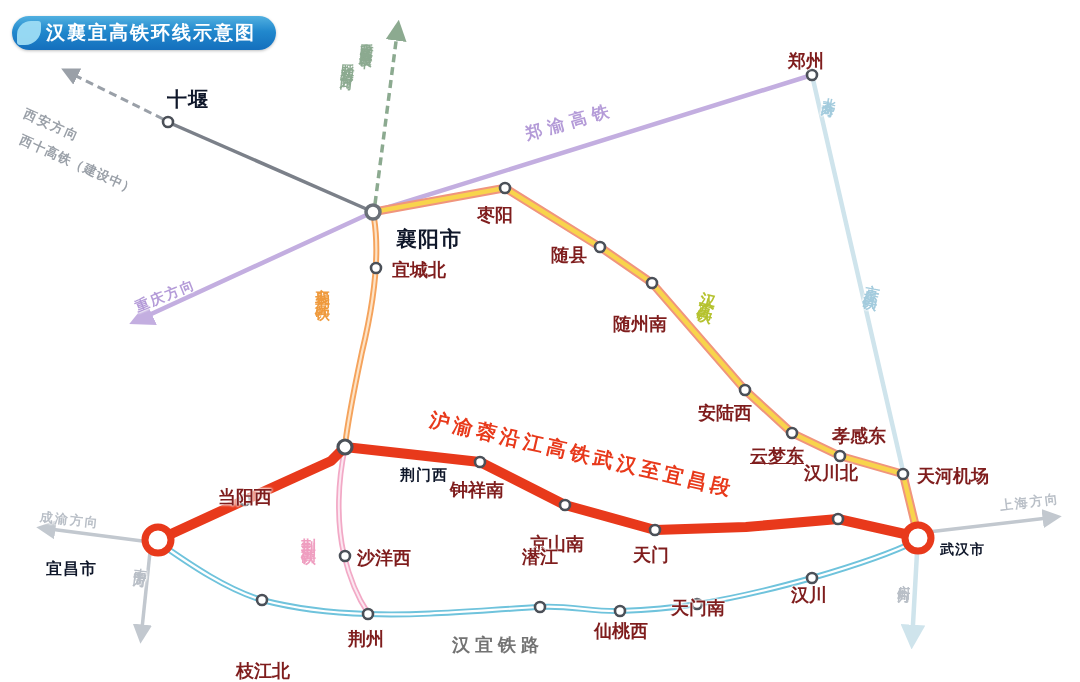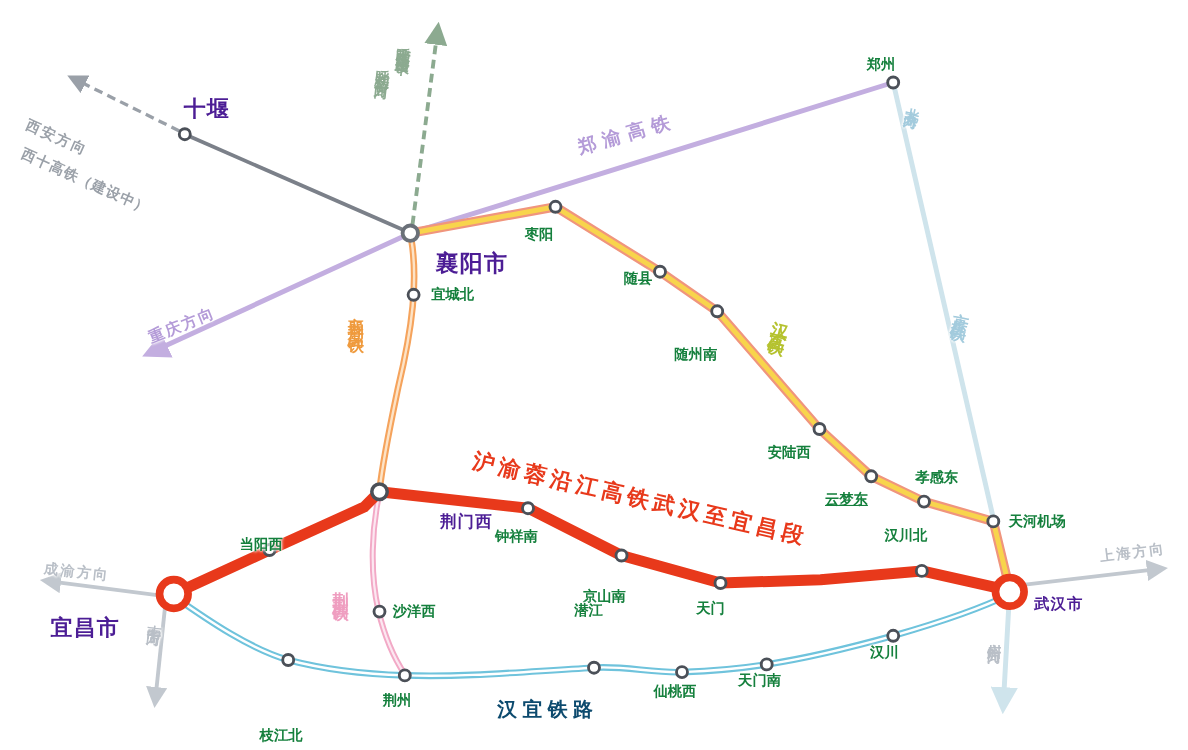--- a/index.html
+++ b/index.html
@@ -107,6 +107,10 @@
     <circle cx="918" cy="538" r="13" fill="#fff" stroke="#e8391b" stroke-width="7"></circle>
   </svg>
 
+  <div class="badge">
+    <span class="badge-accent"></span>
+    <span>汉襄宜高铁环线示意图</span>
+  </div>
 
   <div class="lbl city" style="left:167px;top:88px;font-size:20px;">十堰</div>
   <div class="lbl city" style="left:396px;top:228px;font-size:21px;">襄阳市</div>

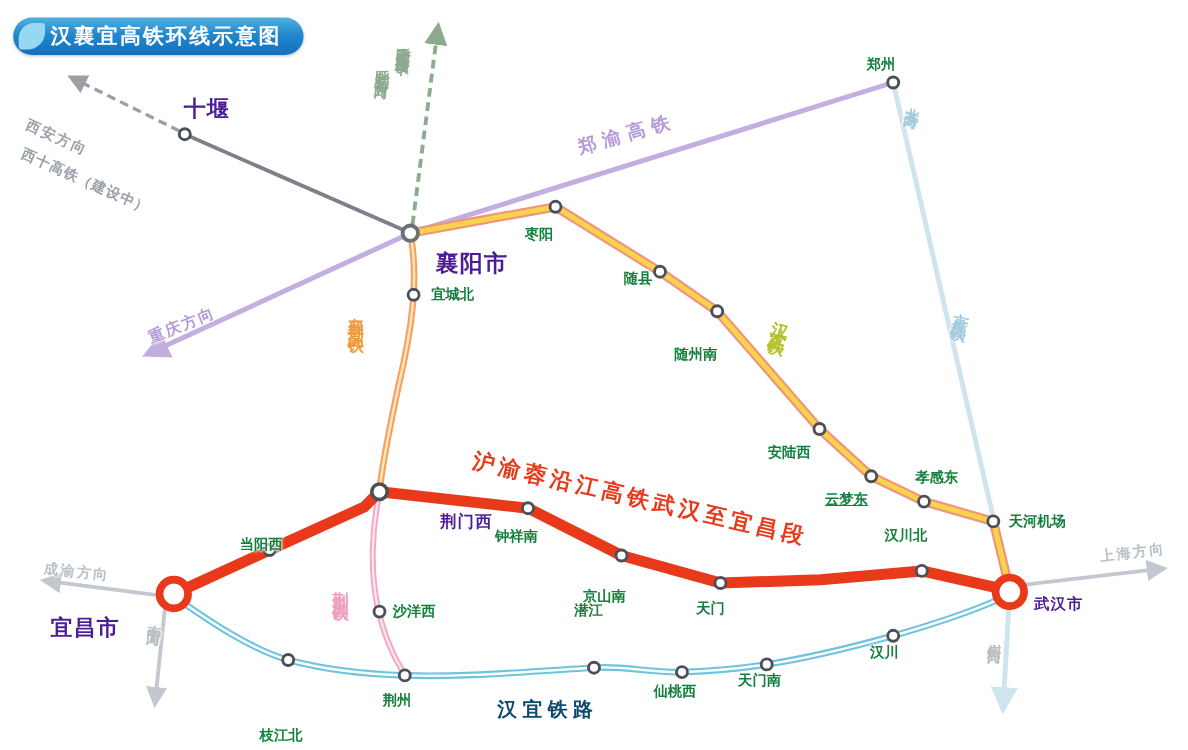--- a/index.html
+++ b/index.html
@@ -10,7 +10,7 @@
 
   .lbl { position:absolute; white-space:nowrap; line-height:1.1;
          text-shadow:0 0 3px #fff, 0 0 3px #fff, 0 0 2px #fff; }
-  .station { font-size:13px; font-weight:600; color:#15803d; }
+  .station { font-size:18px; font-weight:600; color:#7f1d1d; }
   .city { font-weight:800; color:#4c1d95; letter-spacing:1px; }
   .linelbl { font-weight:800; }
   .dirlbl { font-weight:600; }

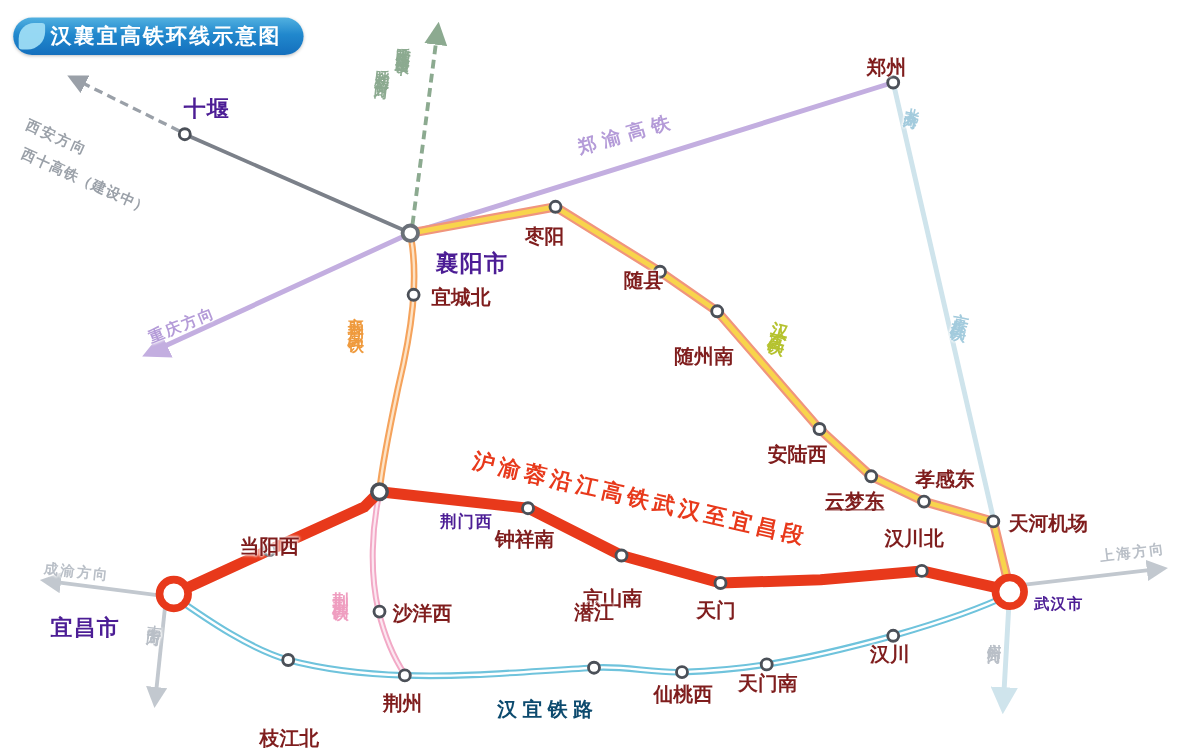--- a/index.html
+++ b/index.html
@@ -11,7 +11,7 @@
   .lbl { position:absolute; white-space:nowrap; line-height:1.1;
          text-shadow:0 0 3px #fff, 0 0 3px #fff, 0 0 2px #fff; }
   .station { font-size:18px; font-weight:600; color:#7f1d1d; }
-  .city { font-weight:800; color:#4c1d95; letter-spacing:1px; }
+  .city { font-weight:800; color:#0f172a; letter-spacing:1px;font-family:Liberation Serif, serif; }
   .linelbl { font-weight:800; }
   .dirlbl { font-weight:600; }
   .vert { writing-mode:vertical-rl; -webkit-text-orientation:upright; text-orientation:upright; }

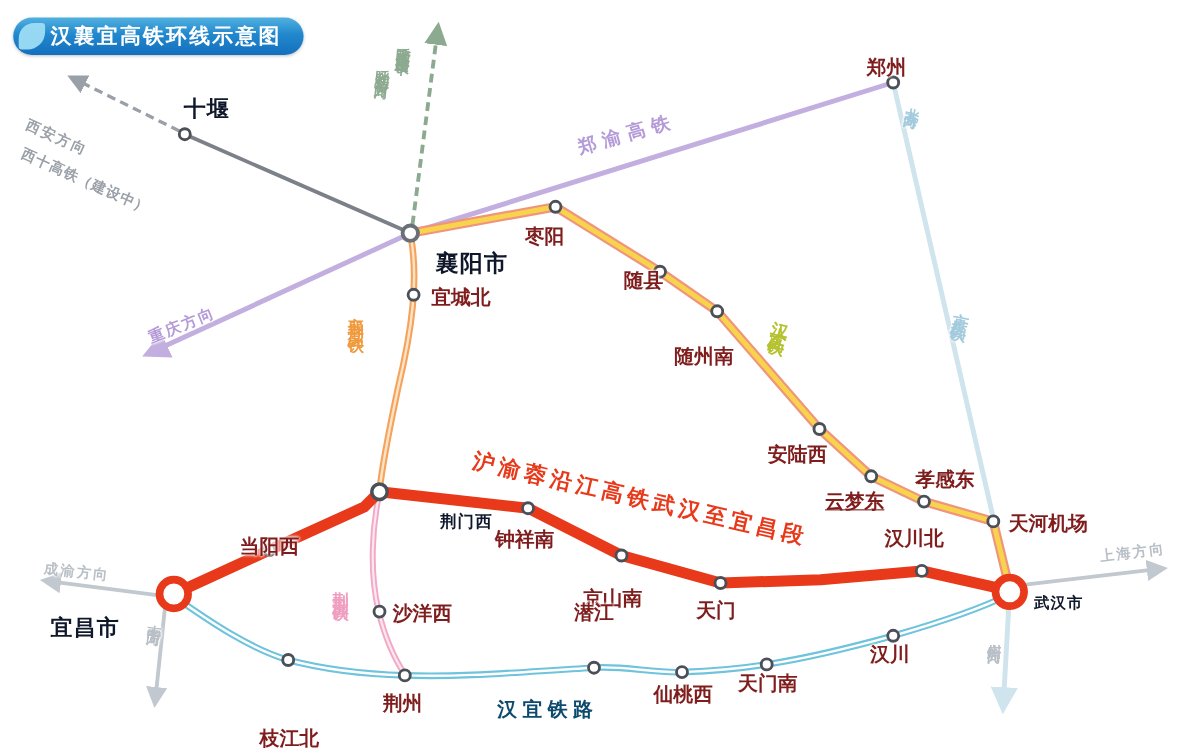--- a/index.html
+++ b/index.html
@@ -120,7 +120,7 @@
 
   <div class="lbl station" style="left:788px;top:52px;">郑州</div>
   <div class="lbl station" style="left:477px;top:206px;">枣阳</div>
-  <div class="lbl station" style="left:551px;top:246px;margin-left:16px;">随县</div>
+  <div class="lbl station" style="left:551px;top:246px;">随县</div>
   <div class="lbl station" style="left:613px;top:299px;margin-top:16px;">随州南</div>
   <div class="lbl station" style="left:698px;top:404px;">安陆西</div>
   <div class="lbl station" style="left:750px;top:447px;text-decoration:underline;">云梦东</div>

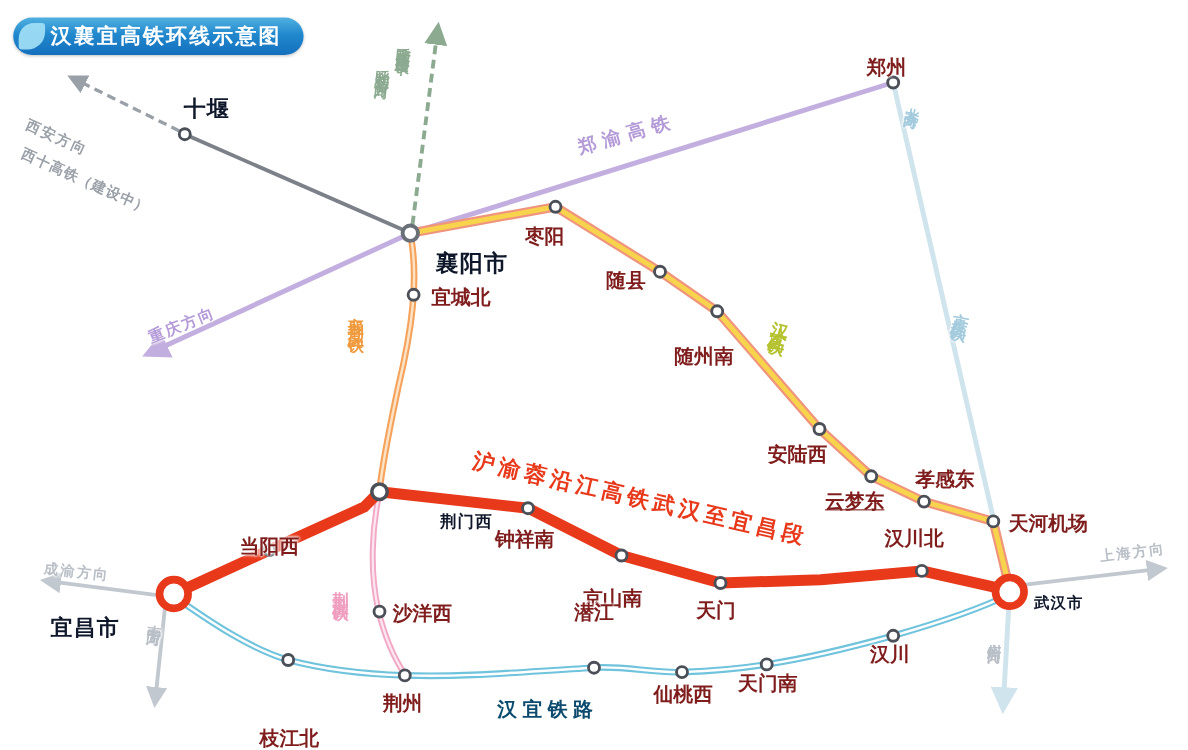--- a/index.html
+++ b/index.html
@@ -126,7 +126,7 @@
   <div class="lbl station" style="left:750px;top:447px;text-decoration:underline;">云梦东</div>
   <div class="lbl station" style="left:832px;top:427px;">孝感东</div>
   <div class="lbl station" style="left:917px;top:467px;">天河机场</div>
-  <div class="lbl station" style="left:804px;top:480px;text-align:center;">汉川北</div>
+  <div class="lbl station" style="left:804px;top:464px;text-align:center;">汉川北</div>
   <div class="lbl station" style="left:633px;top:546px;">天门</div>
   <div class="lbl station" style="left:530px;top:535px;">京山南</div>
   <div class="lbl station" style="left:450px;top:481px;">钟祥南</div>

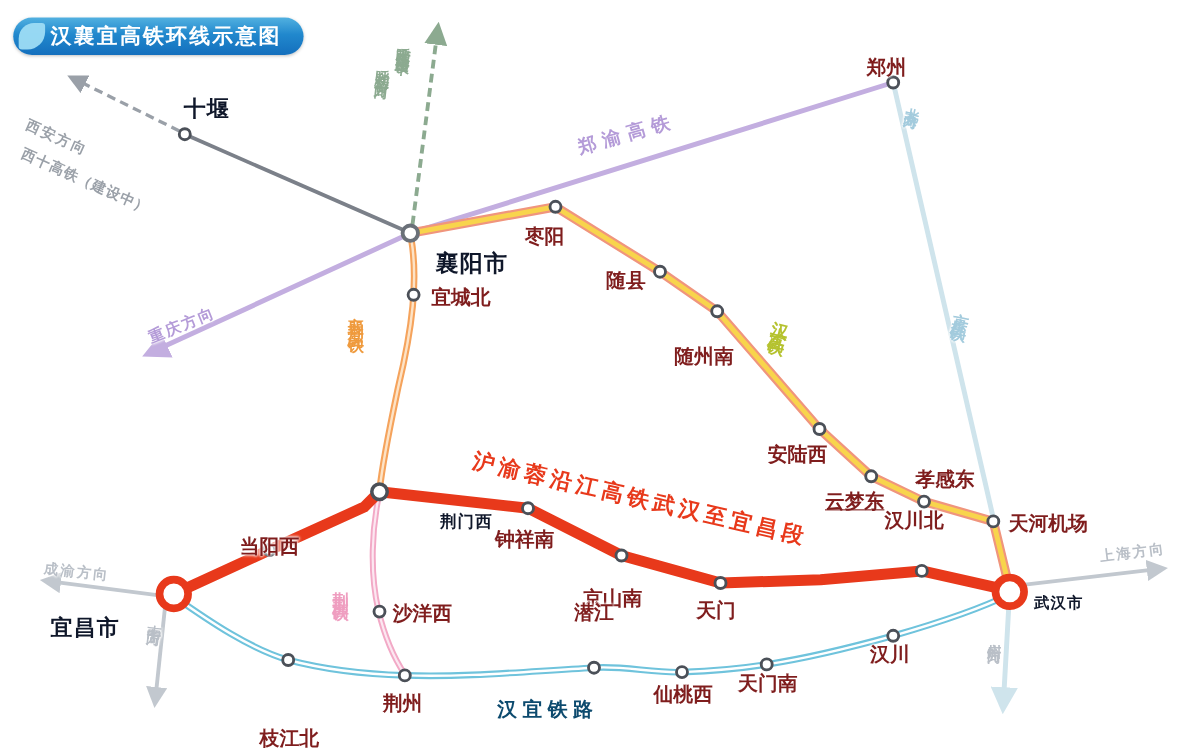--- a/index.html
+++ b/index.html
@@ -115,7 +115,7 @@
   <div class="lbl city" style="left:167px;top:88px;font-size:20px;">十堰</div>
   <div class="lbl city" style="left:396px;top:228px;font-size:21px;">襄阳市</div>
   <div class="lbl city" style="left:360px;top:467px;font-size:15px;margin-left:40px;">荆门西</div>
-  <div class="lbl city" style="left:46px;top:560px;font-size:20px;">宜昌市</div>
+  <div class="lbl city" style="left:46px;top:560px;font-size:16px;">宜昌市</div>
   <div class="lbl city" style="left:940px;top:542px;font-size:14px;">武汉市</div>
 
   <div class="lbl station" style="left:788px;top:52px;">郑州</div>

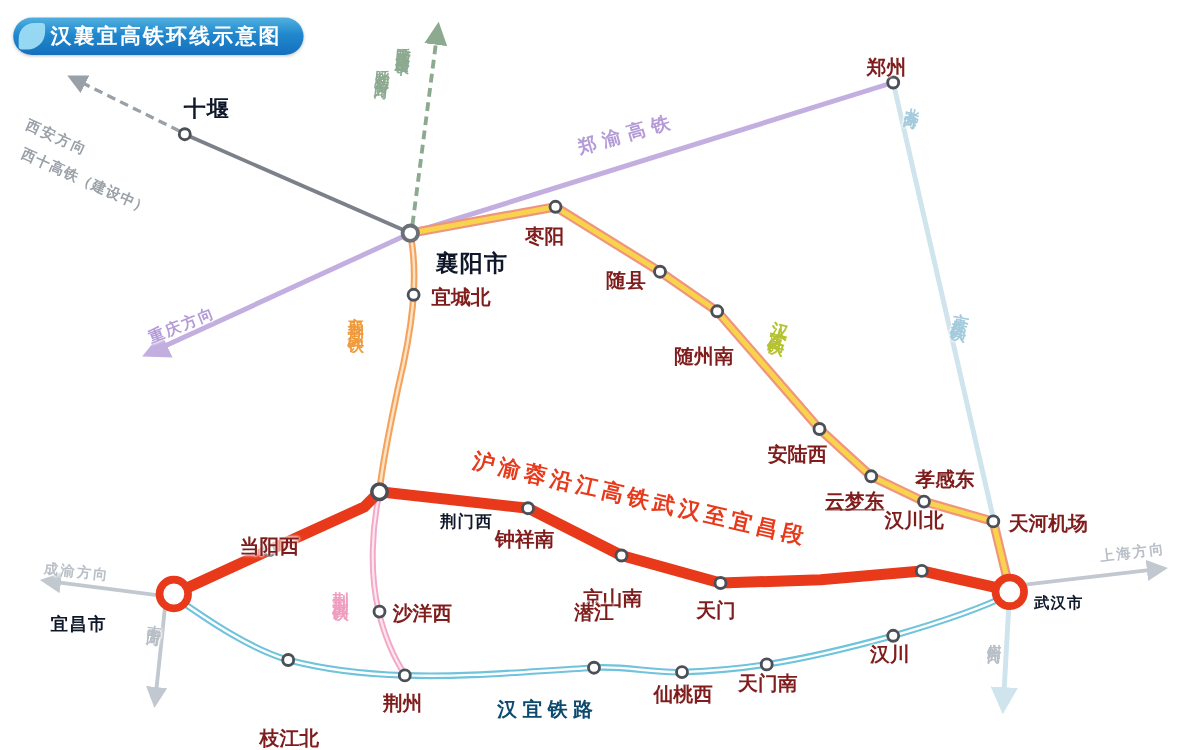--- a/index.html
+++ b/index.html
@@ -137,7 +137,7 @@
   <div class="lbl station" style="left:348px;top:630px;">荆州</div>
   <div class="lbl station" style="left:522px;top:548px;">潜江</div>
   <div class="lbl station" style="left:594px;top:622px;">仙桃西</div>
-  <div class="lbl station" style="left:671px;top:612px;">天门南</div>
+  <div class="lbl station" style="left:671px;top:599px;">天门南</div>
   <div class="lbl station" style="left:791px;top:586px;">汉川</div>
 
   <div class="lbl linelbl rot" style="left:526px;top:126px;font-size:17px;letter-spacing:6px;color:#b49bd8;transform:rotate(-16deg);">郑渝高铁</div>

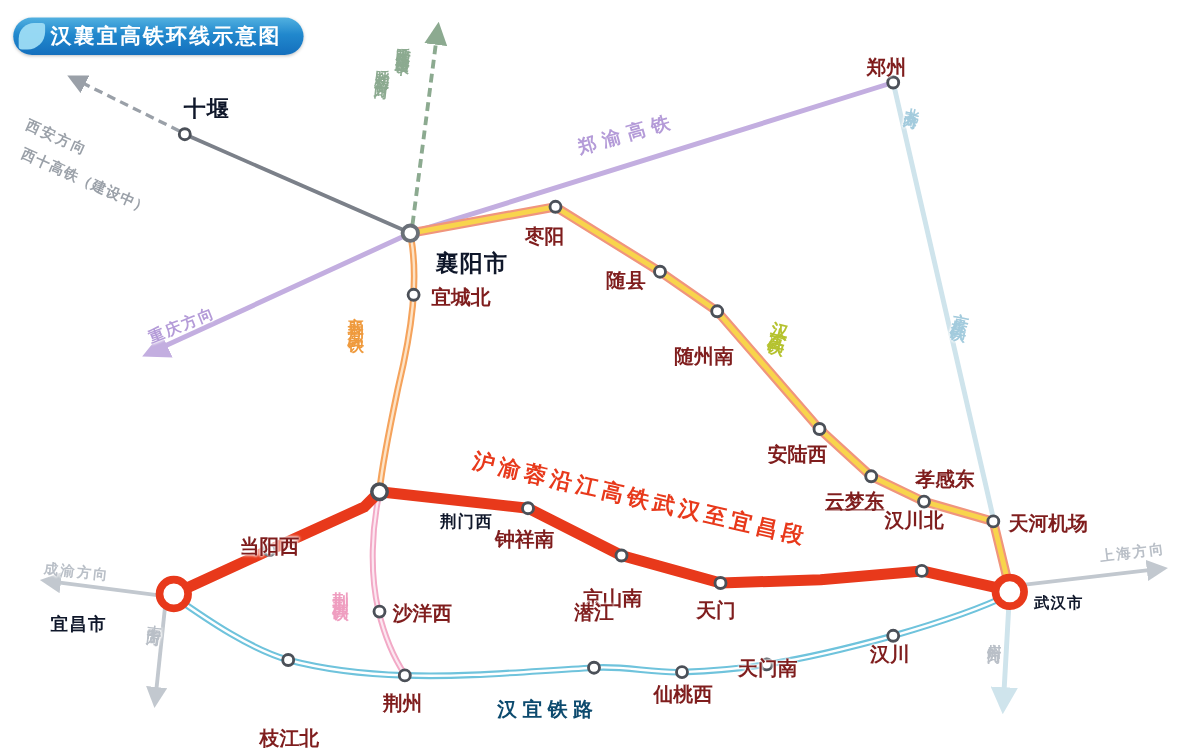--- a/index.html
+++ b/index.html
@@ -145,7 +145,7 @@
   <div class="lbl linelbl vert" style="left:702px;top:280px;font-size:16px;letter-spacing:5px;color:#b5c22f;transform:rotate(14deg);">汉十高铁</div>
   <div class="lbl linelbl vert" style="left:314px;top:276px;font-size:15px;letter-spacing:6px;color:#ef9a3d;">襄荆高铁</div>
   <div class="lbl linelbl vert" style="left:300px;top:526px;font-size:15px;letter-spacing:4px;color:#ef9ec0;">荆荆高铁</div>
-  <div class="lbl linelbl" style="left:452px;top:636px;font-size:18px;letter-spacing:5px;color:#0c4a6e;">汉宜铁路</div>
+  <div class="lbl linelbl" style="left:452px;top:636px;font-size:18px;letter-spacing:5px;color:#737373;">汉宜铁路</div>
   <div class="lbl linelbl rot" style="left:430px;top:408px;font-size:20px;letter-spacing:4px;color:#e8391b;transform:rotate(13deg);">沪渝蓉沿江高铁武汉至宜昌段</div>
   <div class="lbl dirlbl rot" style="left:24px;top:106px;font-size:13px;letter-spacing:2px;color:#9aa0a8;transform:rotate(24deg);">西安方向</div>
   <div class="lbl dirlbl rot" style="left:20px;top:132px;font-size:13px;letter-spacing:1px;color:#9aa0a8;transform:rotate(24deg);">西十高铁（建设中）</div>

